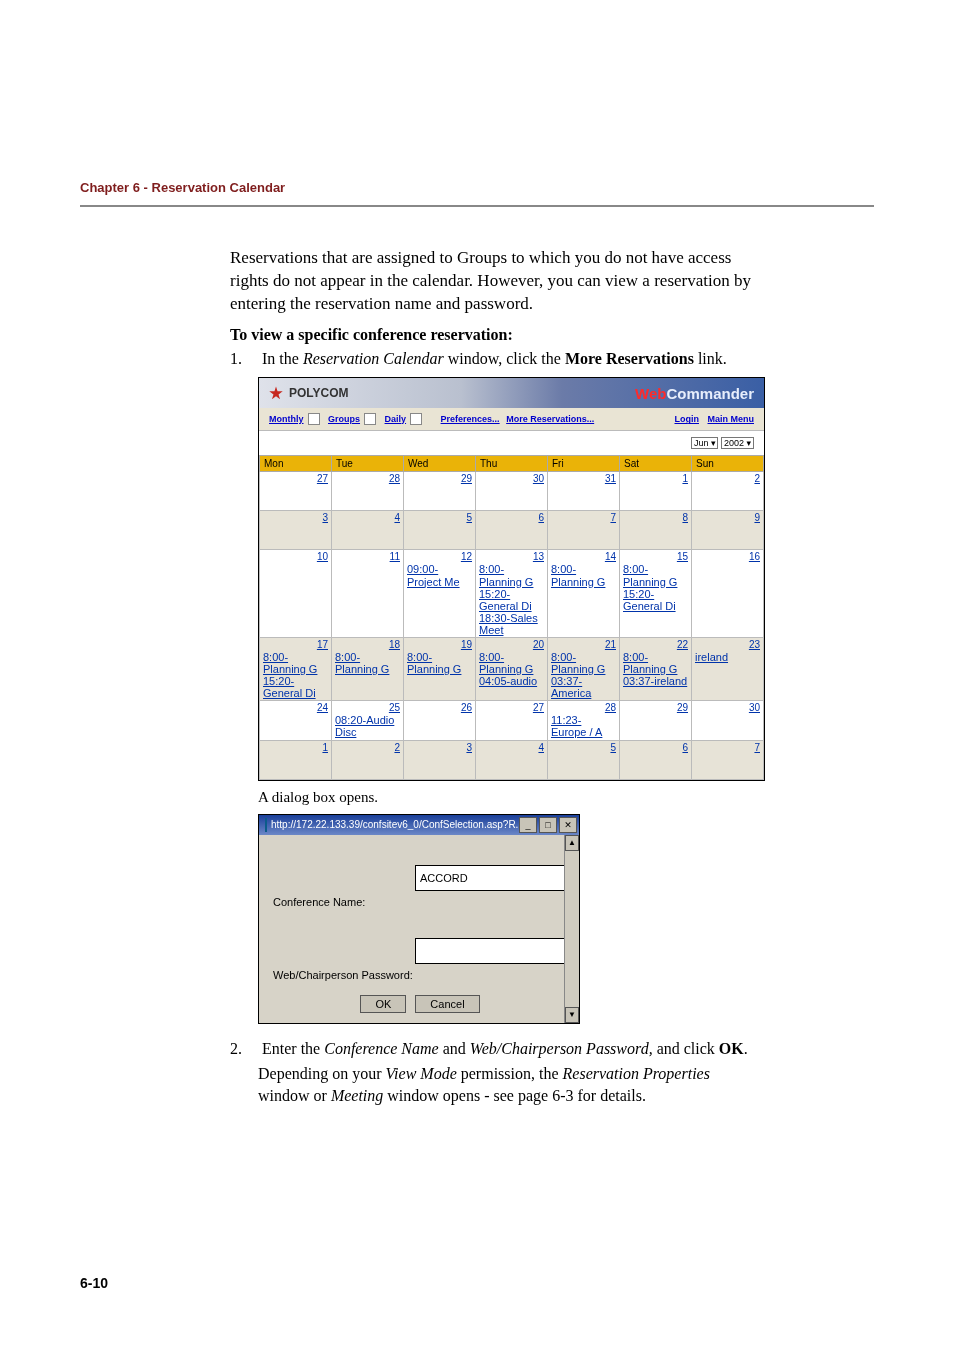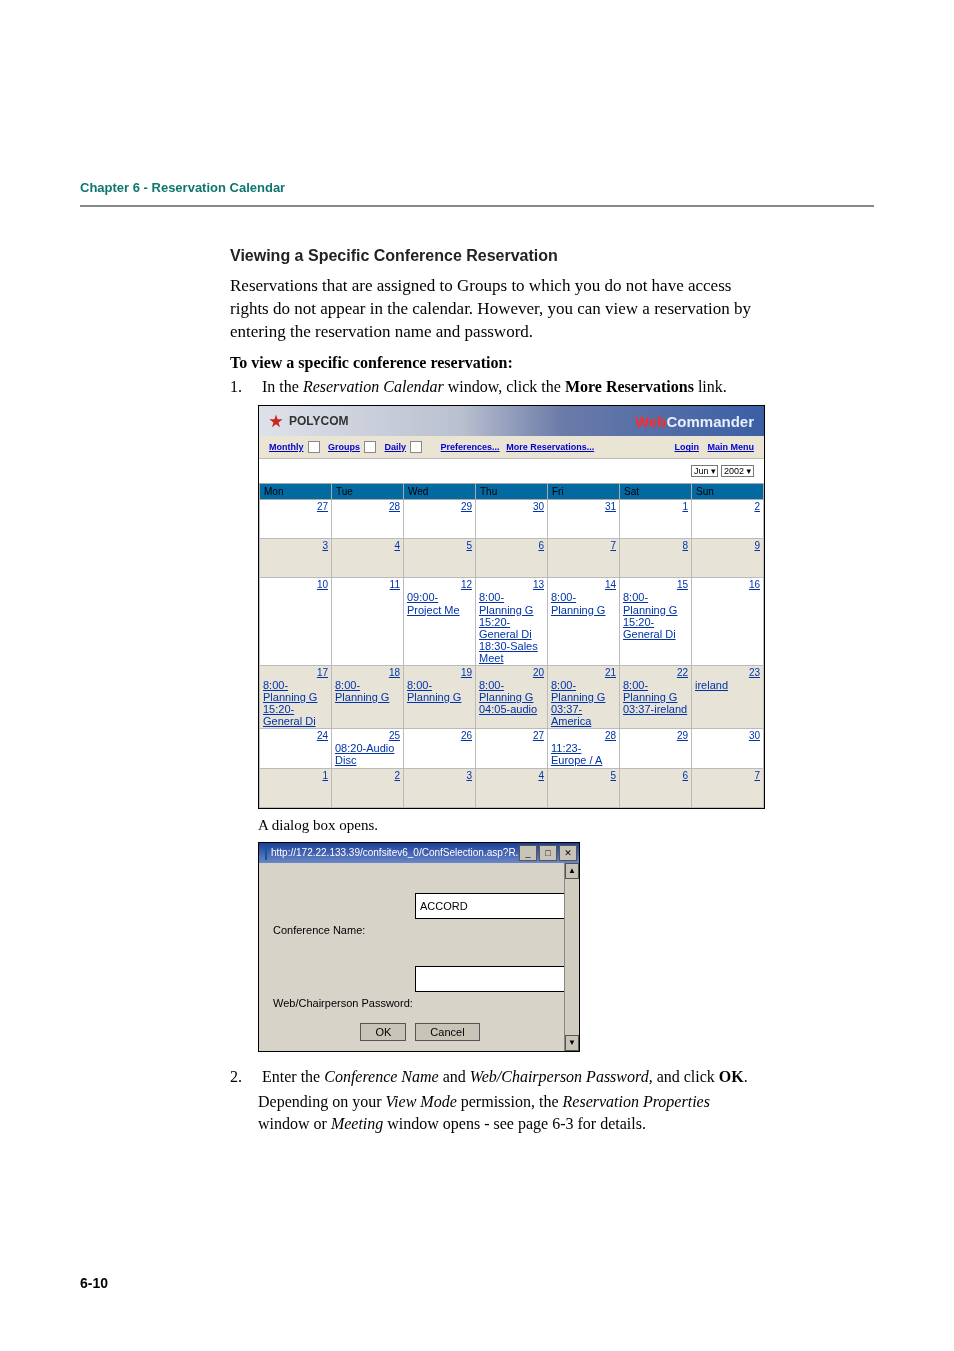--- a/index.html
+++ b/index.html
@@ -4,7 +4,7 @@
 <style>
   html,body{margin:0;padding:0;background:#fff;color:#000;font-family:"Times New Roman",Times,serif;}
   .page{width:954px;height:1351px;margin:0 auto;position:relative;box-sizing:border-box;padding:60px 80px 40px 80px;}
-  .chapter-header{font-family:Arial,Helvetica,sans-serif;font-weight:bold;font-size:13px;color:#0f766e;margin-top:120px;margin-bottom:10px;}
+  .chapter-header{font-family:Arial,Helvetica,sans-serif;font-weight:bold;font-size:13px;color:#7f1d1d;margin-top:120px;margin-bottom:10px;}
   .hr{border:none;border-top:2px solid #888;margin:6px 0 40px 0; max-width:795px;}
   .content{margin-left:150px;max-width:535px;}
   .section-title{font-family:Arial,Helvetica,sans-serif;font-weight:bold;font-size:16px;color:#222;margin-bottom:10px;}

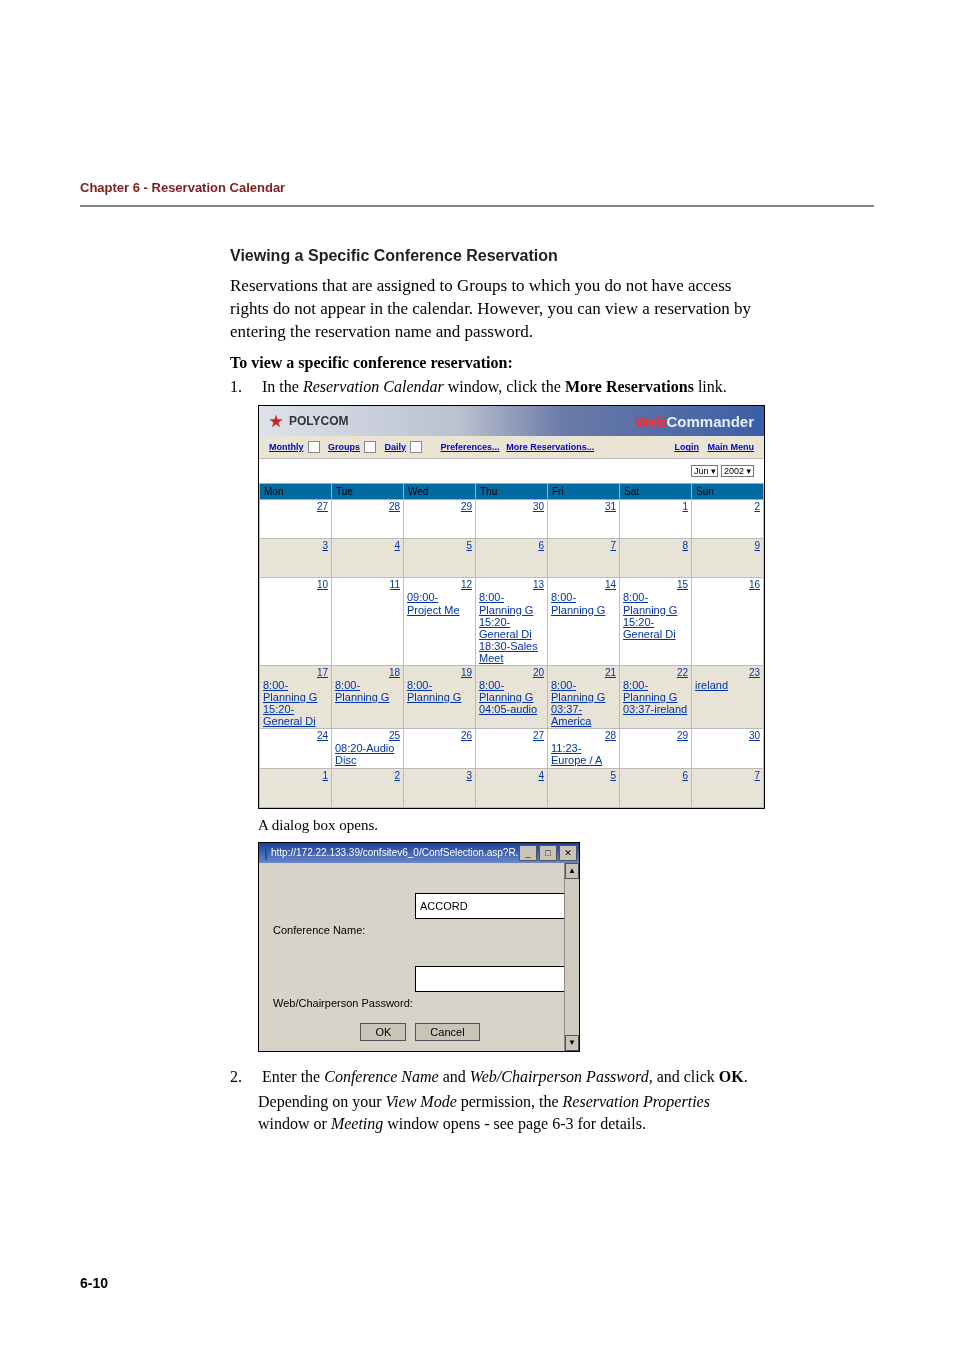--- a/index.html
+++ b/index.html
@@ -65,7 +65,6 @@
 
   <div class="content">
 
-    <div class="section-title">Viewing a Specific Conference Reservation</div>
 
     <p class="para">Reservations that are assigned to Groups to which you do not have access rights do not appear in the calendar. However, you can view a reservation by entering the reservation name and password.</p>
 

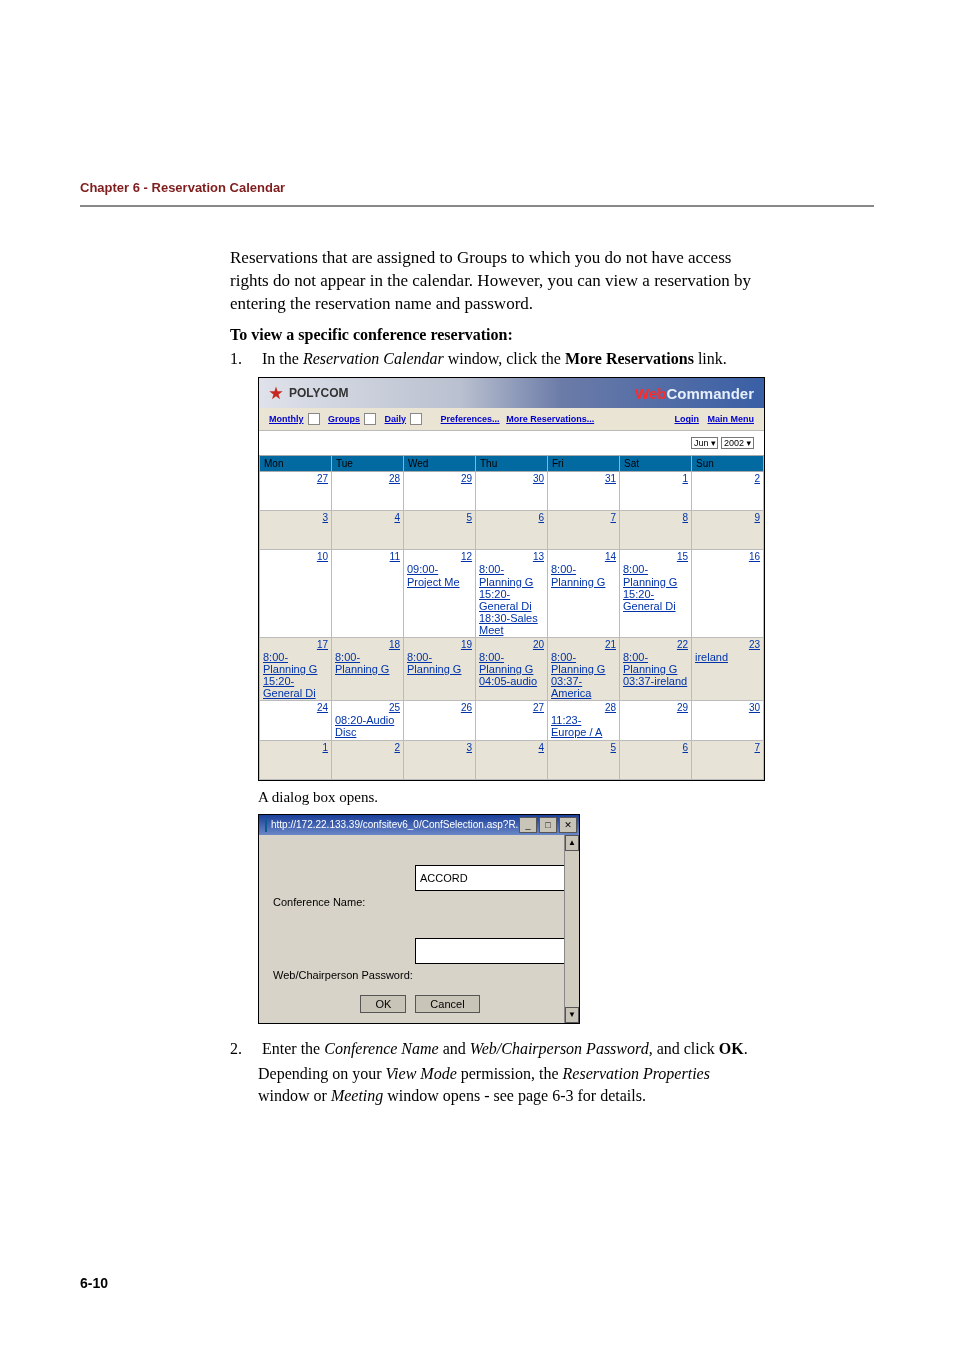--- a/index.html
+++ b/index.html
@@ -30,7 +30,7 @@
   .cal-sub{display:flex;justify-content:flex-end;padding:6px 10px;}
   .cal-sel{font-size:9px;border:1px solid #777;background:#fff;padding:0 2px;}
   .cal-table{width:100%;border-collapse:collapse;table-layout:fixed;}
-  .cal-table th{background:#0369a1;border:1px solid #aaa;font-weight:normal;text-align:left;padding:2px 4px;font-size:10px;}
+  .cal-table th{background:#eab308;border:1px solid #aaa;font-weight:normal;text-align:left;padding:2px 4px;font-size:10px;}
   .cal-table td{border:1px solid #bbb;height:36px;vertical-align:top;padding:1px 3px;position:relative;font-size:9px;}
   .cal-table tr.alt td{background:#e7e3d7;}
   .daynum{position:absolute;right:3px;top:1px;color:#0033aa;text-decoration:underline;font-size:10px;}

